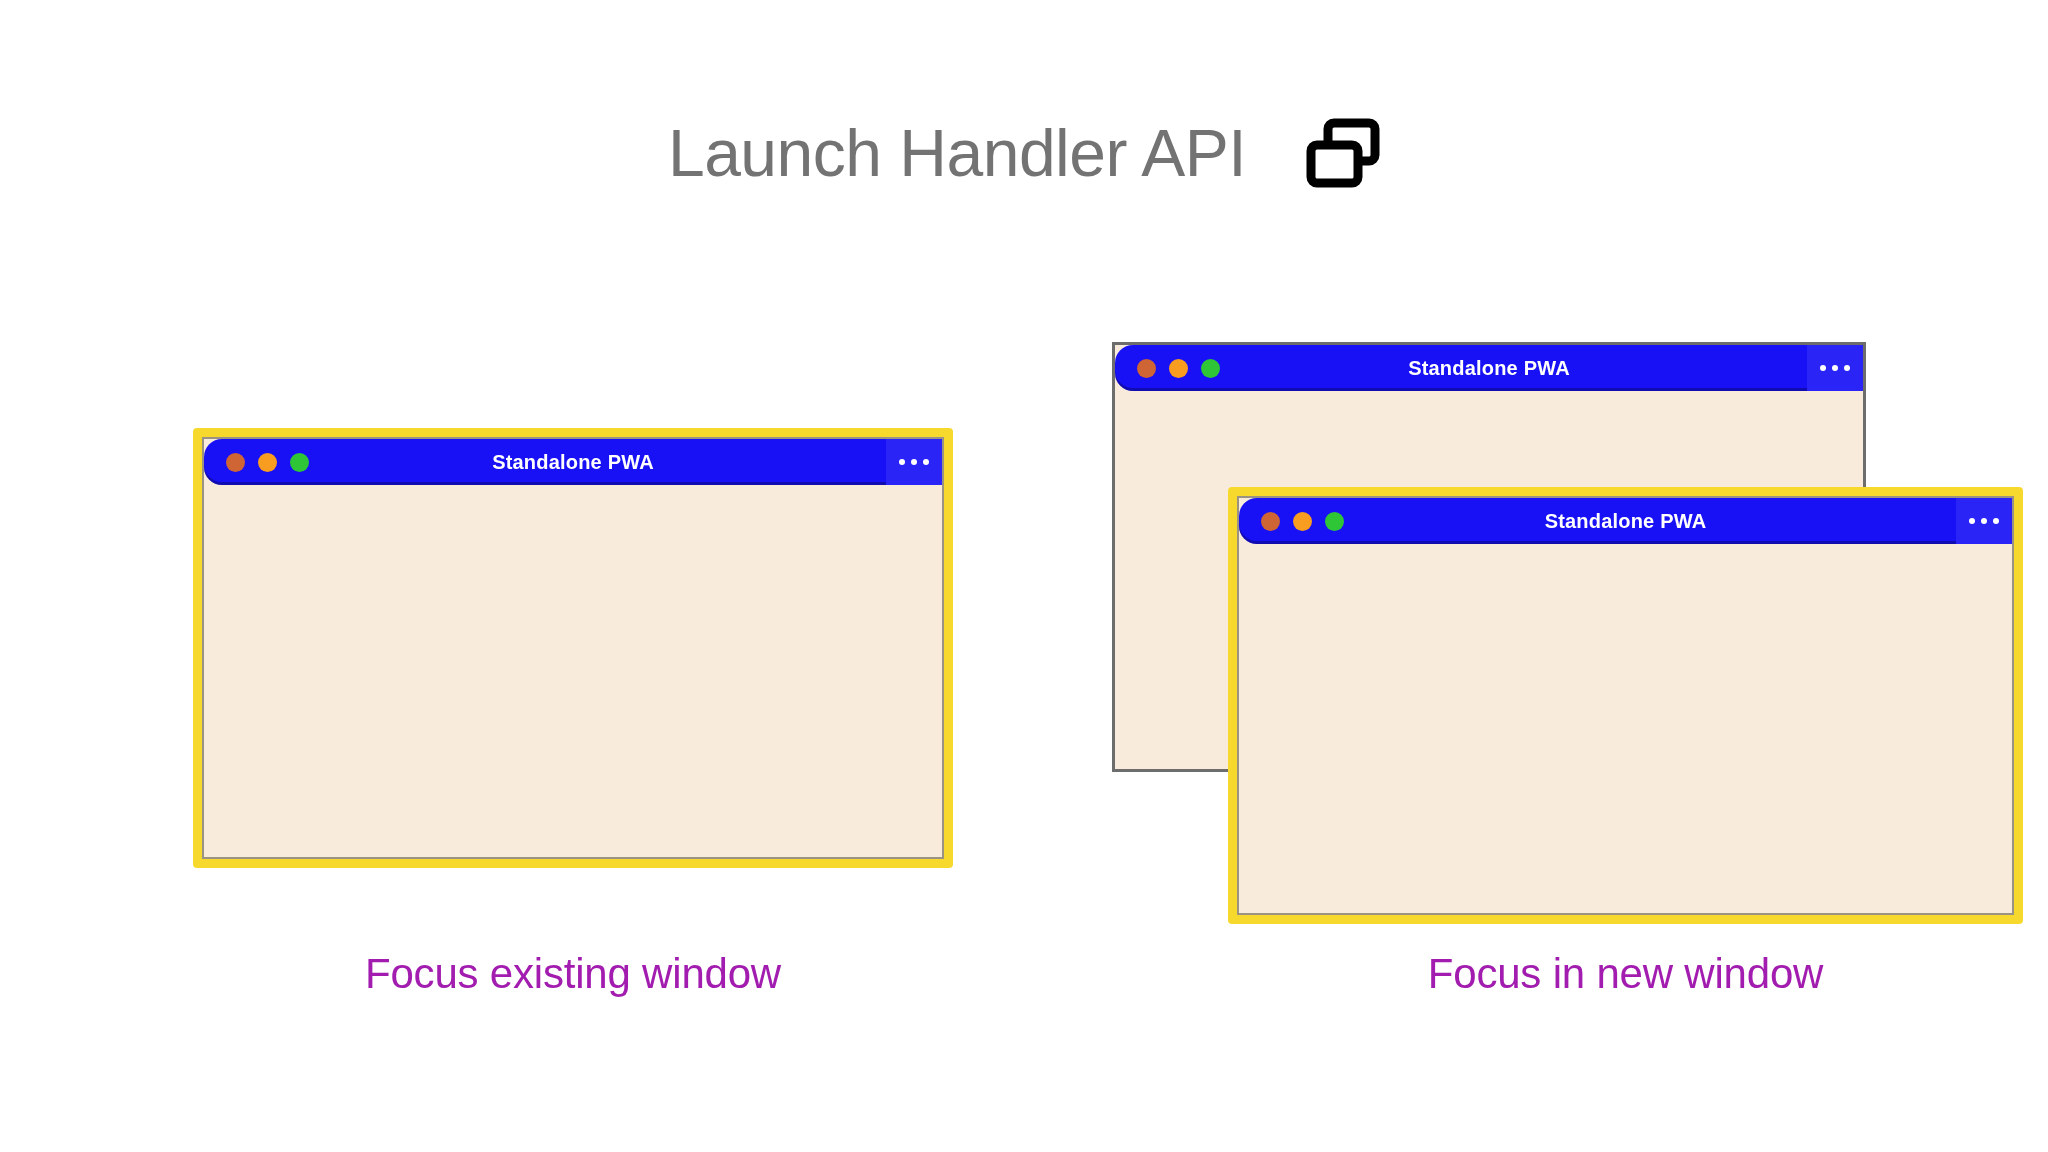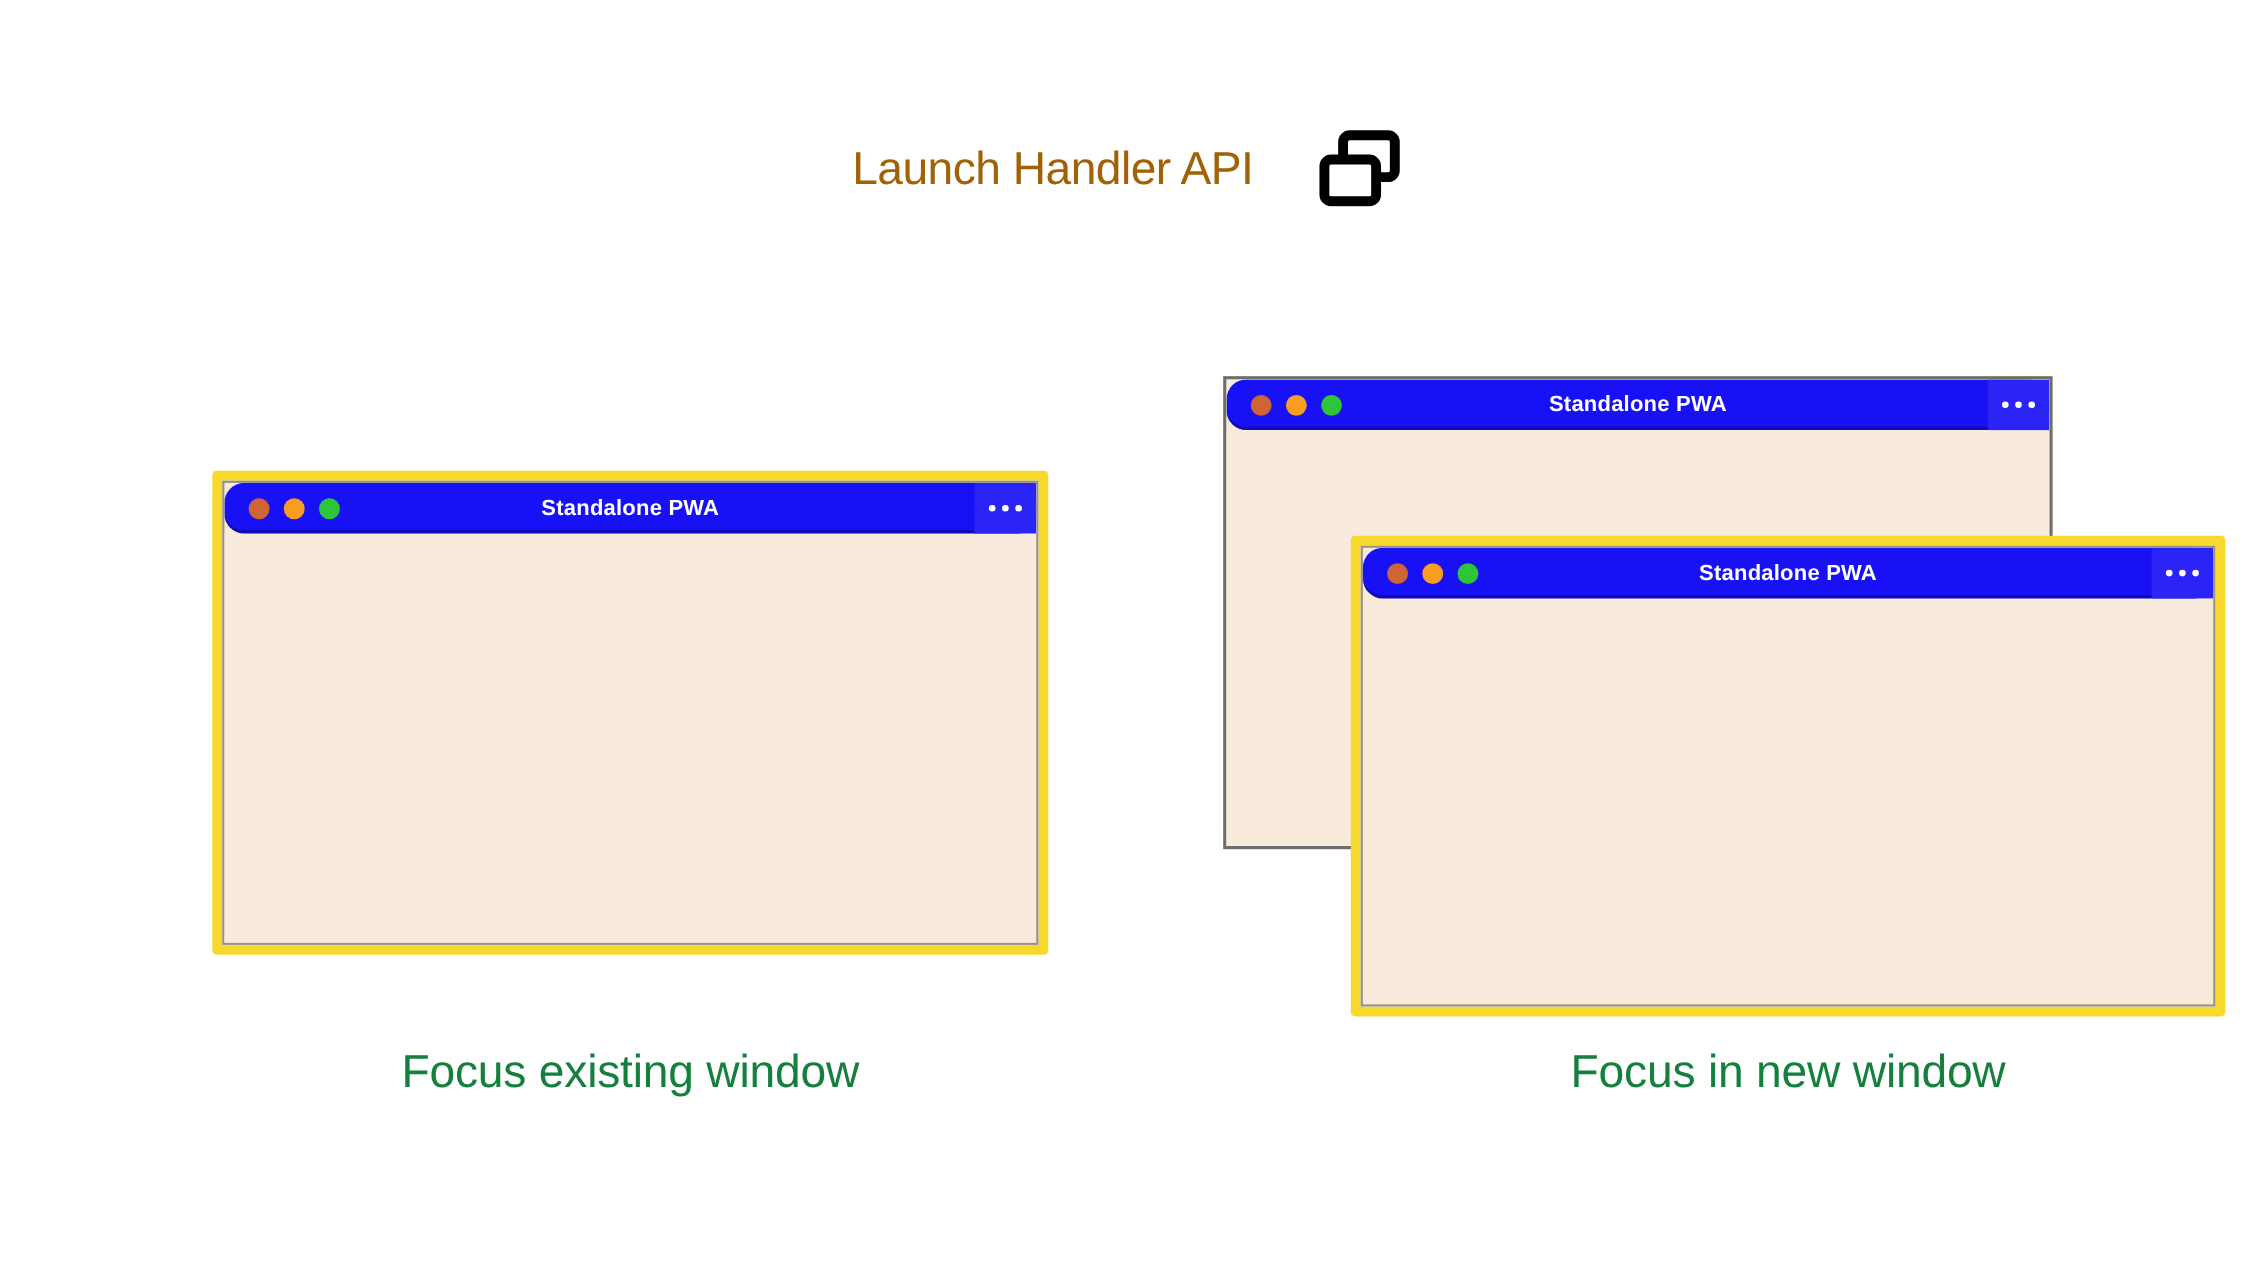--- a/index.html
+++ b/index.html
@@ -27,9 +27,9 @@
     gap: 60px;
   }
   .page-title {
-    font-size: 42px;
+    font-size: 66px;
     font-weight: 400;
-    color: #a16207;
+    color: #737373;
     letter-spacing: -0.5px;
     line-height: 1;
     white-space: nowrap;

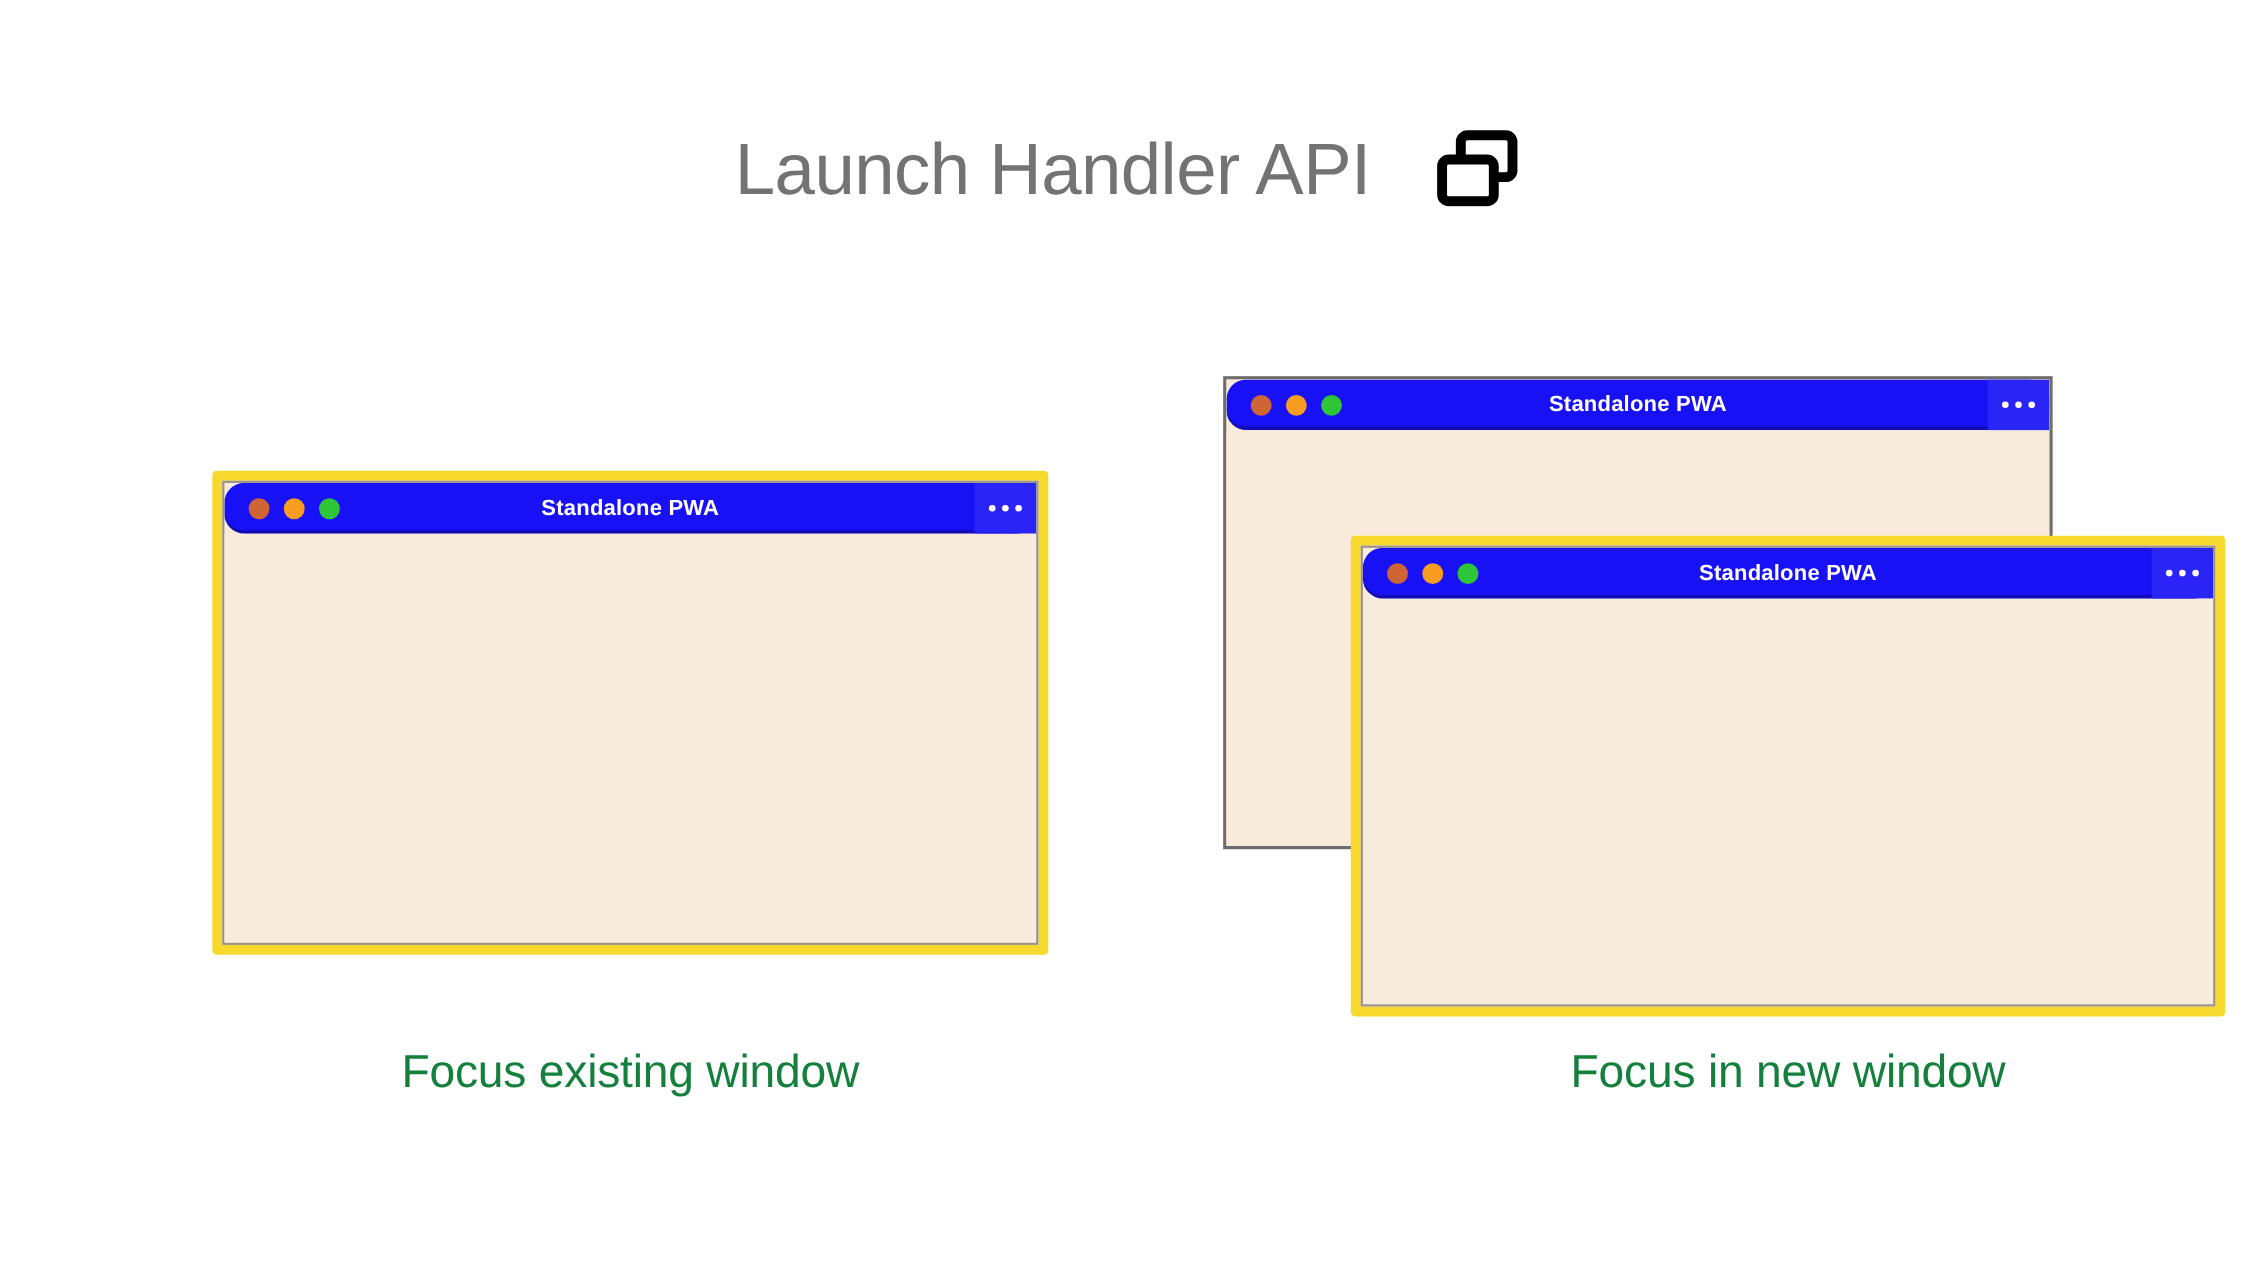--- a/index.html
+++ b/index.html
@@ -148,7 +148,7 @@
   .caption {
     position: absolute;
     font-size: 42px;
-    color: #15803d;
+    color: #a21caf;
     letter-spacing: -0.2px;
     white-space: nowrap;
     text-align: center;

